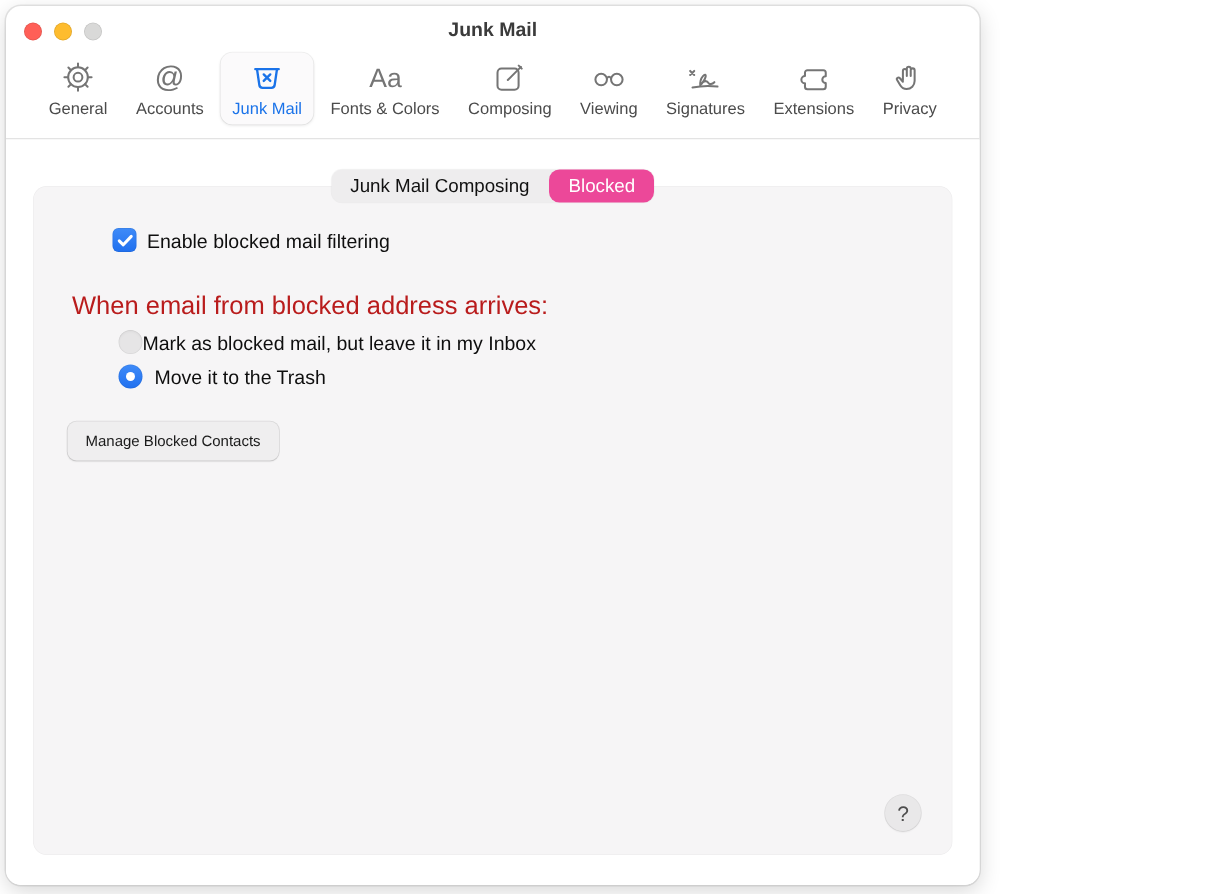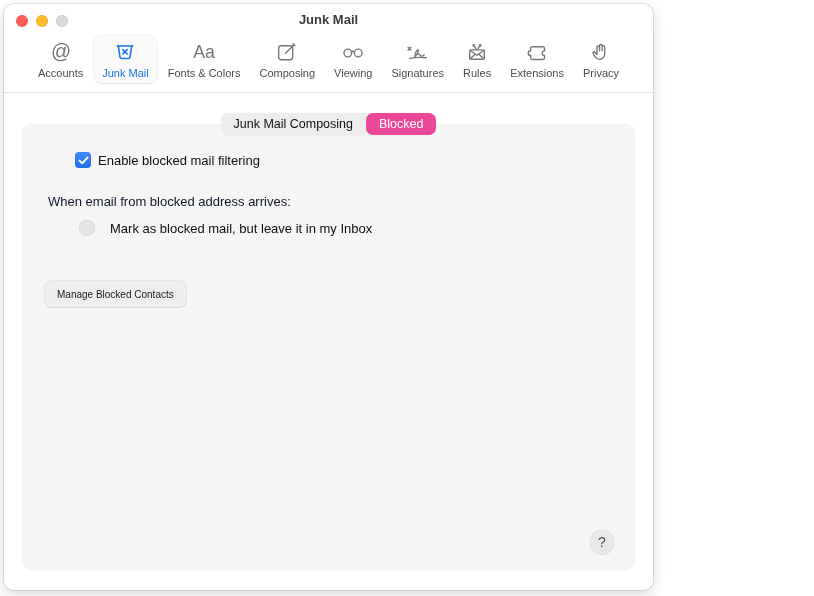--- a/index.html
+++ b/index.html
@@ -85,6 +85,16 @@
 
   <div class="toolbar">
 
+    <div class="tb-item">
+      <span class="tb-icon">
+        <svg width="28" height="25" viewBox="0 0 26 24">
+          <circle cx="13" cy="11" r="2.8"></circle>
+            <circle cx="13" cy="11" r="6.3"></circle>
+          <path d="M19.3 11h2.4M17.45 15.45l1.7 1.7M13 17.3v2.4M8.55 15.45l-1.7 1.7M6.7 11H4.3M8.55 6.55l-1.7-1.7M13 4.7V2.3M17.45 6.55l1.7-1.7"></path>
+        </svg>
+      </span>
+      <span class="tb-label">General</span>
+    </div>
 
     <div class="tb-item">
       <span class="tb-icon">

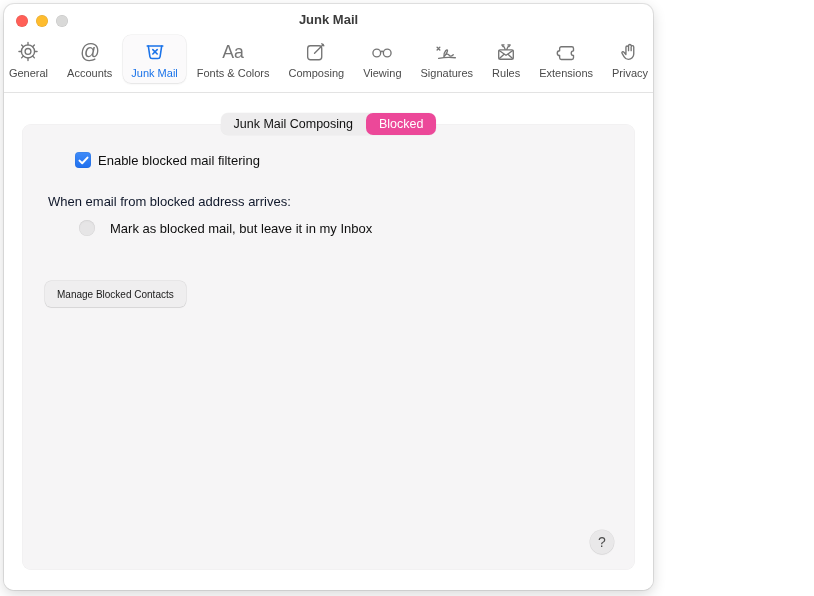--- a/index.html
+++ b/index.html
@@ -157,17 +157,6 @@
       <span class="tb-label">Signatures</span>
     </div>
 
-    <div class="tb-item">
-      <span class="tb-icon">
-        <svg width="28" height="25" viewBox="0 0 26 24">
-          <rect x="6" y="9.5" width="14" height="9" rx="1.4"></rect>
-          <path d="M6.4 10.1L13 14.6l6.6-4.5M6.4 18L10.9 14M19.6 18L15.1 14"></path>
-          <path d="M12.2 9C11.8 7 10.7 5.6 9.1 4.8M9.1 4.8l2-.1M9.1 4.8l1.1 1.6"></path>
-          <path d="M13.8 9C14.2 7 15.3 5.6 16.9 4.8M16.9 4.8l-2-.1M16.9 4.8l-1.1 1.6"></path>
-        </svg>
-      </span>
-      <span class="tb-label">Rules</span>
-    </div>
 
     <div class="tb-item">
       <span class="tb-icon">

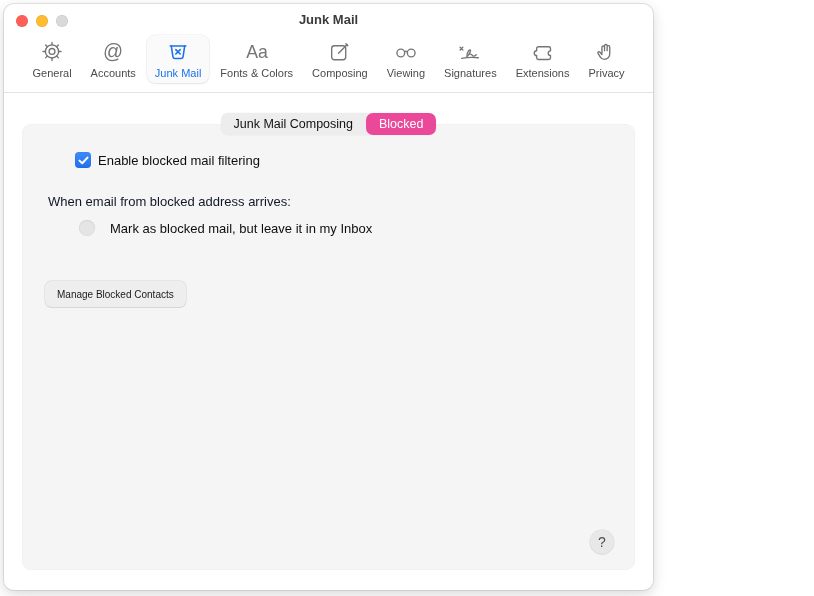--- a/index.html
+++ b/index.html
@@ -51,7 +51,7 @@
     box-shadow:inset 0 0 0 .5px rgba(0,0,0,.08); display:flex; align-items:center; justify-content:center; }
   .checkbox svg { stroke:#fff; fill:none; stroke-width:2; stroke-linecap:round; stroke-linejoin:round; }
   .ctl-label { font-size:13px; color:#0e0e0e; }
-  .group-label { position:absolute; left:26px; top:70px; font-size:13px; color:#0f172a; }
+  .group-label { position:absolute; left:26px; top:70px; font-size:17px; color:#b91c1c; }
   .radio-row-1 { left:37px; top:96px; gap:15px; }
   .radio-row-2 { left:37px; top:119px; gap:8px; }
   .radio { width:16px; height:16px; border-radius:50%; }

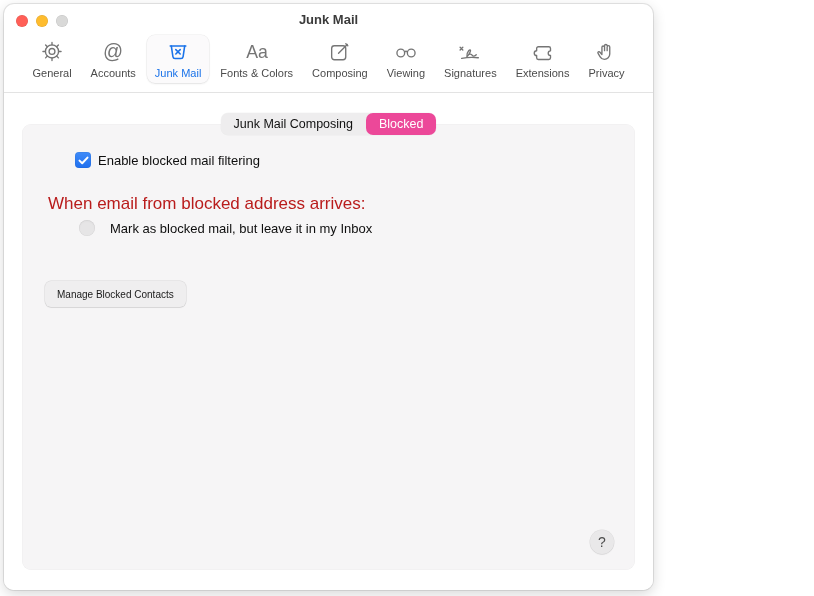--- a/index.html
+++ b/index.html
@@ -52,7 +52,7 @@
   .checkbox svg { stroke:#fff; fill:none; stroke-width:2; stroke-linecap:round; stroke-linejoin:round; }
   .ctl-label { font-size:13px; color:#0e0e0e; }
   .group-label { position:absolute; left:26px; top:70px; font-size:17px; color:#b91c1c; }
-  .radio-row-1 { left:37px; top:96px; gap:15px; }
+  .radio-row-1 { left:37px; top:96px; gap:0; }
   .radio-row-2 { left:37px; top:119px; gap:8px; }
   .radio { width:16px; height:16px; border-radius:50%; }
   .radio.off { background:#e6e5e6; box-shadow:inset 0 0 0 .5px rgba(0,0,0,.06), inset 0 1px 2px rgba(0,0,0,.05); }

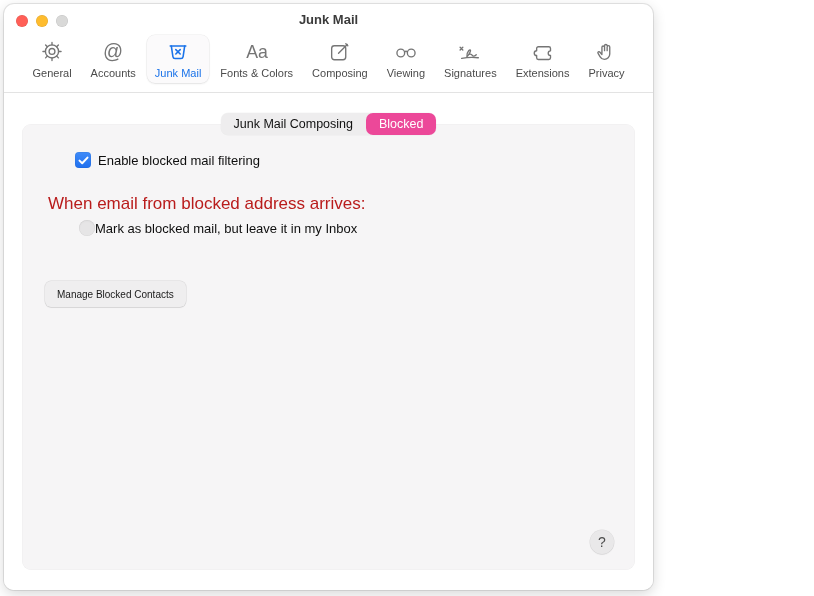--- a/index.html
+++ b/index.html
@@ -204,6 +204,10 @@
         <span class="ctl-label">Mark as blocked mail, but leave it in my Inbox</span>
       </div>
 
+      <div class="row radio-row-2">
+        <span class="radio on"></span>
+        <span class="ctl-label">Move it to the Trash</span>
+      </div>
 
       <button class="manage-btn">Manage Blocked Contacts</button>
 

